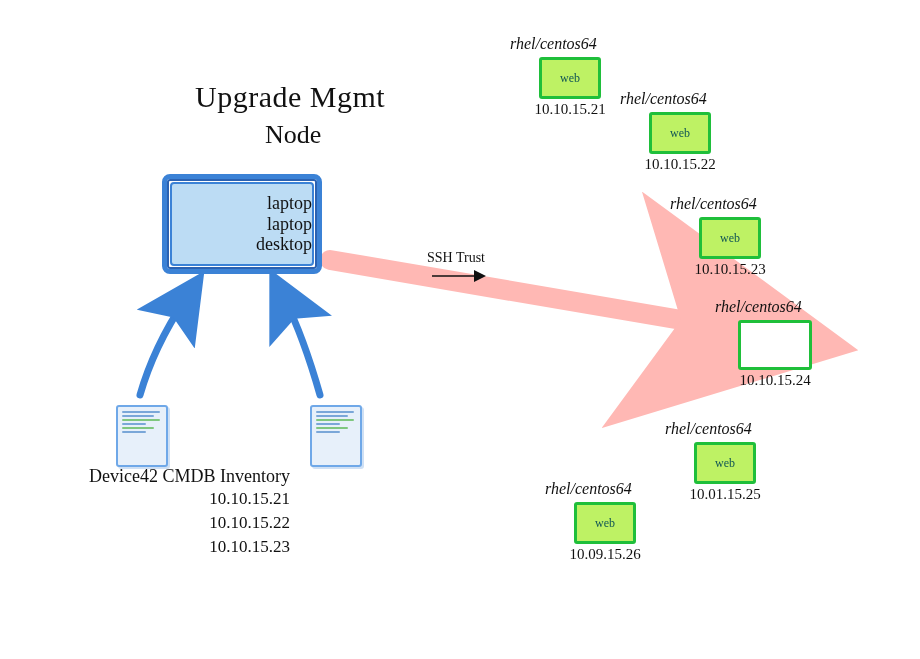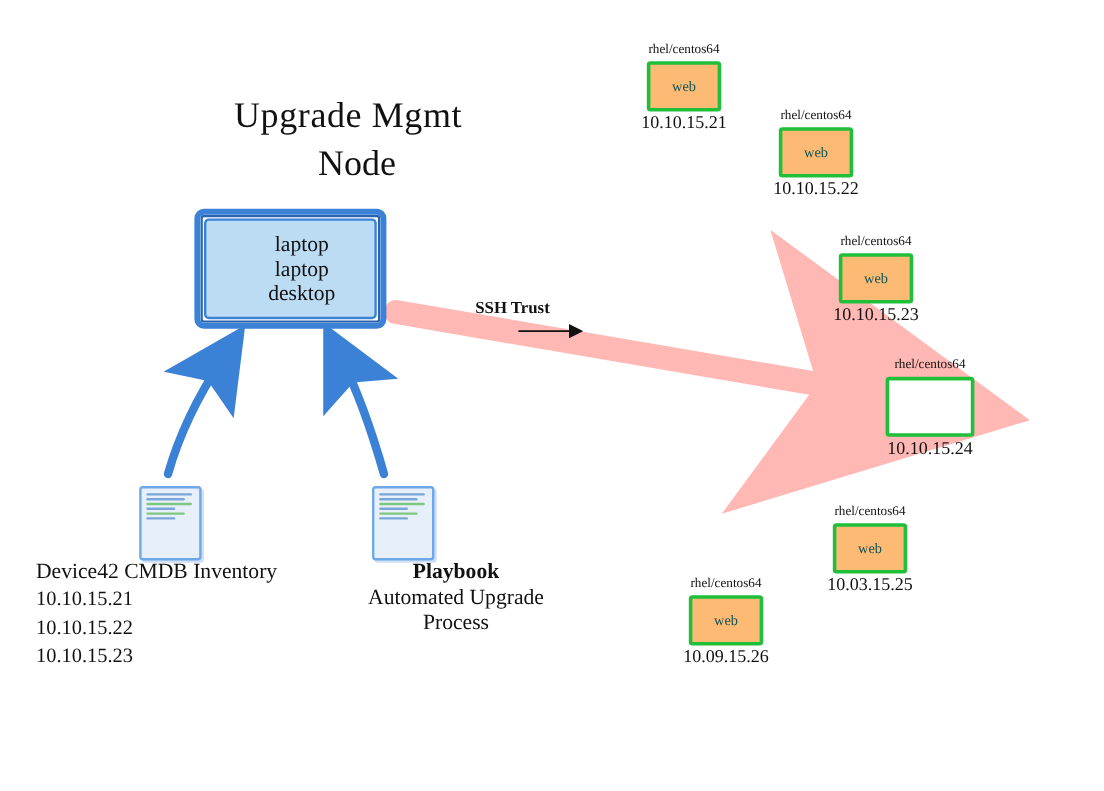--- a/index.html
+++ b/index.html
@@ -69,7 +69,7 @@
   
 
   
-  .node-os  { font-size: 11px; text-align:center; width:120px; }
+  .node-os  { font-size: 16px; width:120px;font-style:italic; }
   .node-ip  { font-size: 15px; text-align:center; width:120px; margin-top:2px; }
   .greenbox {
     width: 56px; height: 36px; margin: 4px auto 2px auto;

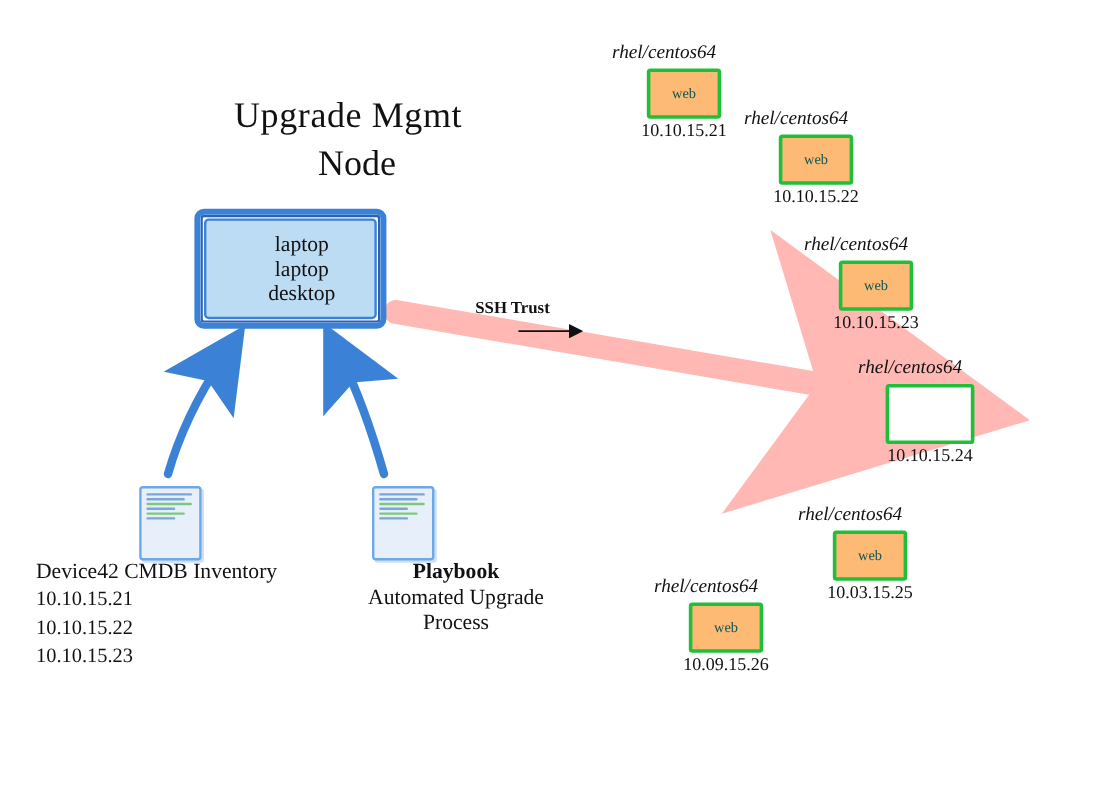--- a/index.html
+++ b/index.html
@@ -73,7 +73,7 @@
   .node-ip  { font-size: 15px; text-align:center; width:120px; margin-top:2px; }
   .greenbox {
     width: 56px; height: 36px; margin: 4px auto 2px auto;
-    background: #fdba74;
+    background: #bef264;
     border: 3px solid #1fbf3a;
     border-radius: 3px;
     display:flex; align-items:center; justify-content:center;

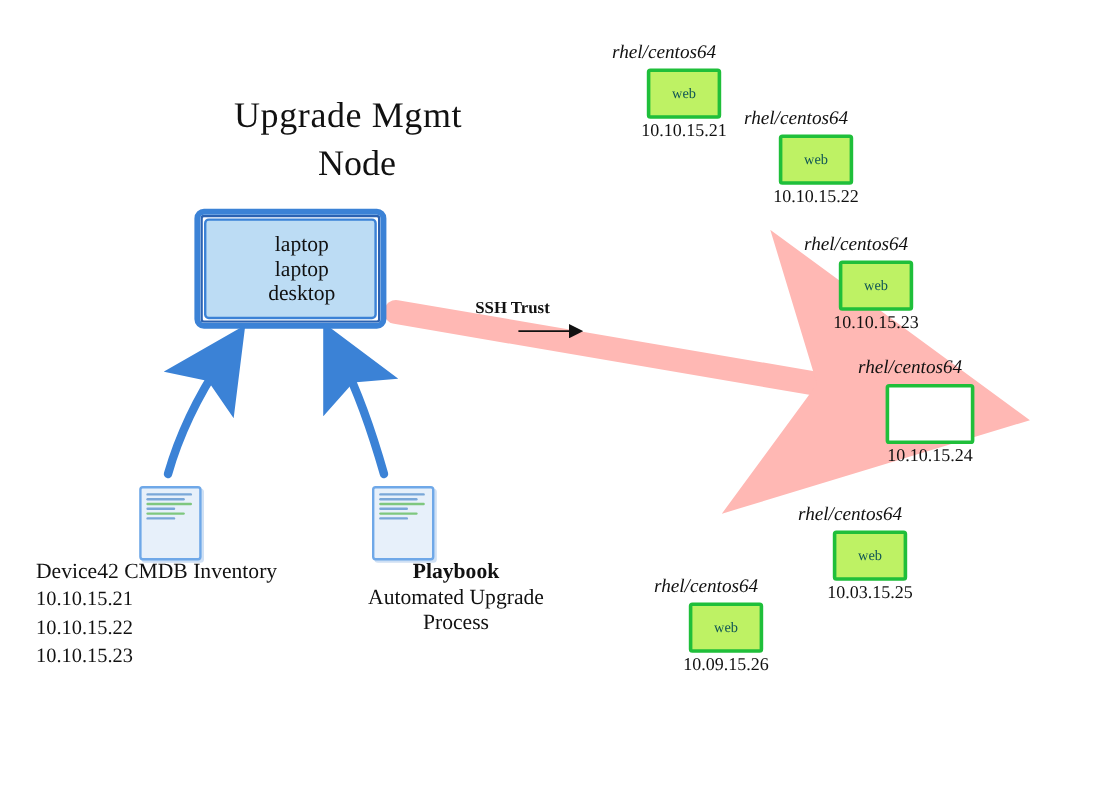--- a/index.html
+++ b/index.html
@@ -17,7 +17,7 @@
 
   
   .title-1 { left: 195px; top: 80px; font-size: 30px; letter-spacing: 0.5px; }
-  .title-2 { left: 265px; top: 120px; font-size: 30px; }
+  .title-2 { left: 265px; top: 120px; font-size: 26px; }
 
   
   .mgmt-wrap { left: 162px; top: 174px; width: 160px; height: 100px; }

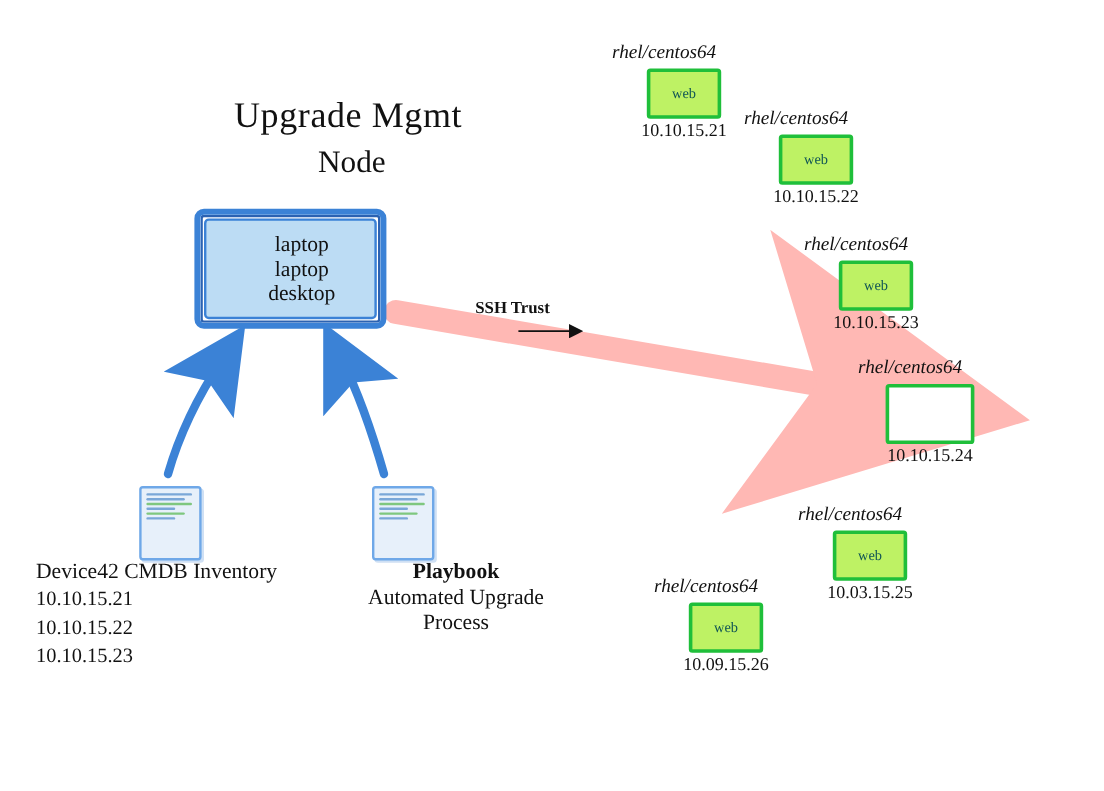--- a/index.html
+++ b/index.html
@@ -33,7 +33,7 @@
     background: #bcdcf4;
     border: 2px solid #3b82d6;
     border-radius: 4px;
-    display:flex; flex-direction:column; align-items:center; justify-content:center;
+    display:flex; flex-direction:column; align-items:flex-end; justify-content:center;
     font-size: 18px; line-height: 1.15; padding-left: 19px;
   }
 

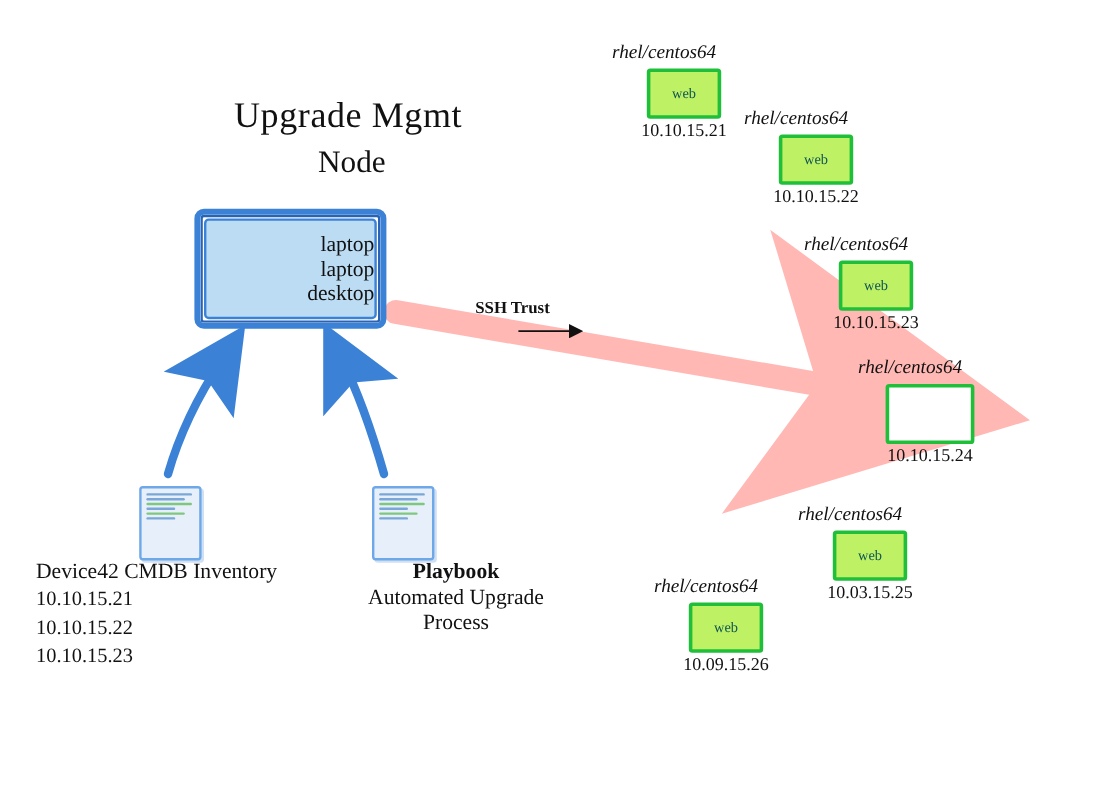--- a/index.html
+++ b/index.html
@@ -64,7 +64,7 @@
   .pb-title  { font-weight: bold; }
 
   
-  .ssh-label { left: 396px; top: 250px; font-size: 14px; font-weight: bold; }
+  .ssh-label { left: 427px; top: 250px; font-size: 14px; }
 
   
 

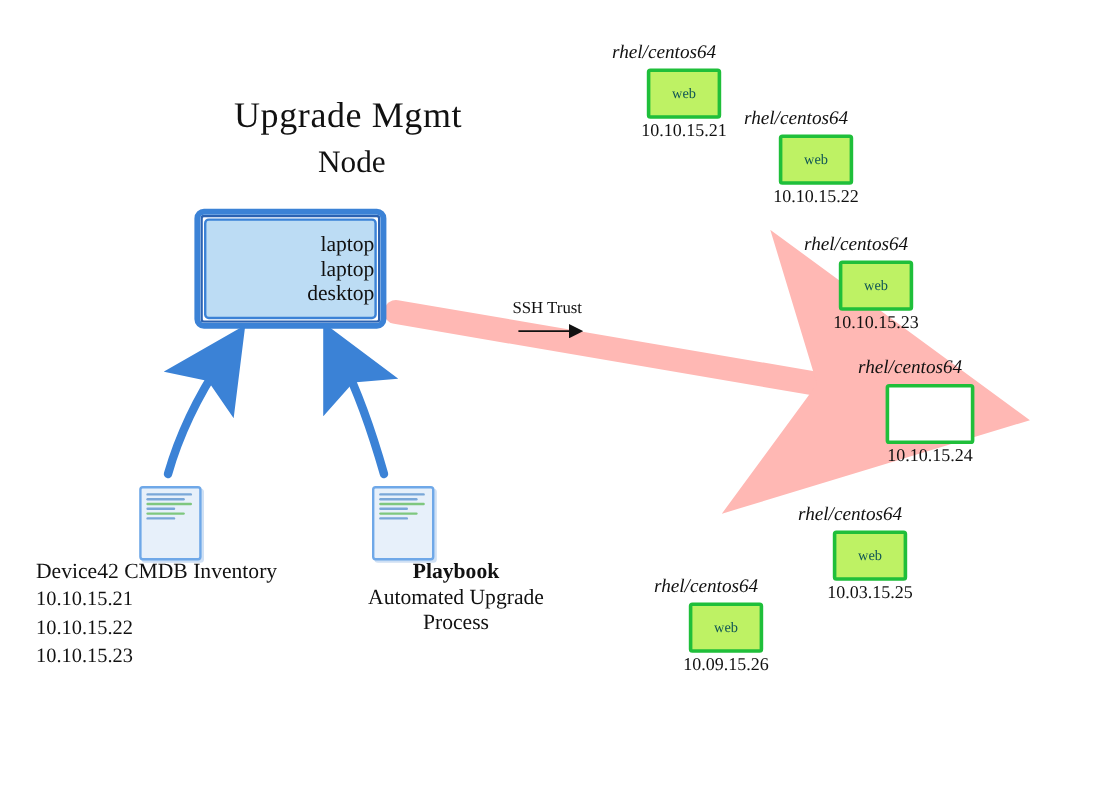--- a/index.html
+++ b/index.html
@@ -56,7 +56,7 @@
   .doc .bar.long { width:95%; }
 
   
-  .inv-wrap   { left: 30px;  top: 466px; font-size: 18px; text-align:left; width:260px; }
+  .inv-wrap   { left: 30px;  top: 466px; font-size: 18px; text-align:right; width:260px; }
   .inv-ip     { font-size: 17px; line-height: 1.4; }
 
   

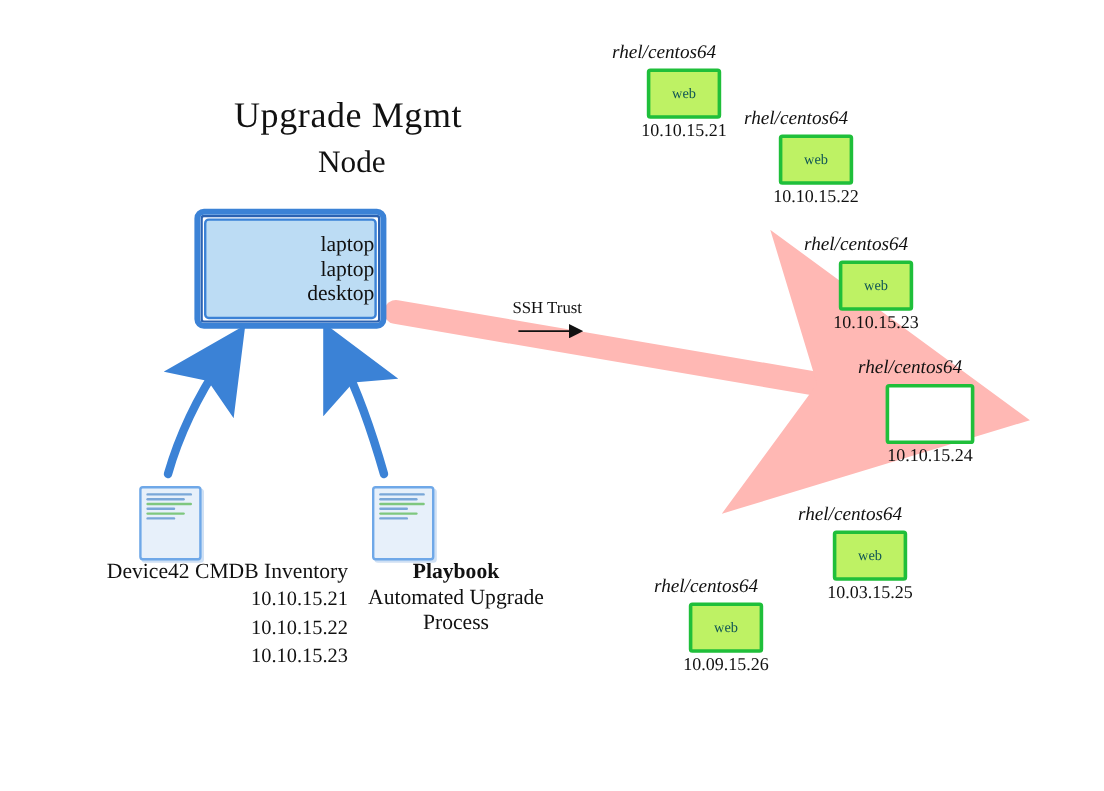--- a/index.html
+++ b/index.html
@@ -157,11 +157,6 @@
   <div class="inv-ip">10.10.15.23</div>
 </div>
 
-<div class="abs pb-wrap">
-  <div class="pb-title">Playbook</div>
-  <div>Automated Upgrade</div>
-  <div>Process</div>
-</div>
 
 <div class="node" style="left:510px; top:35px;">
   <div class="node-os">rhel/centos64</div>

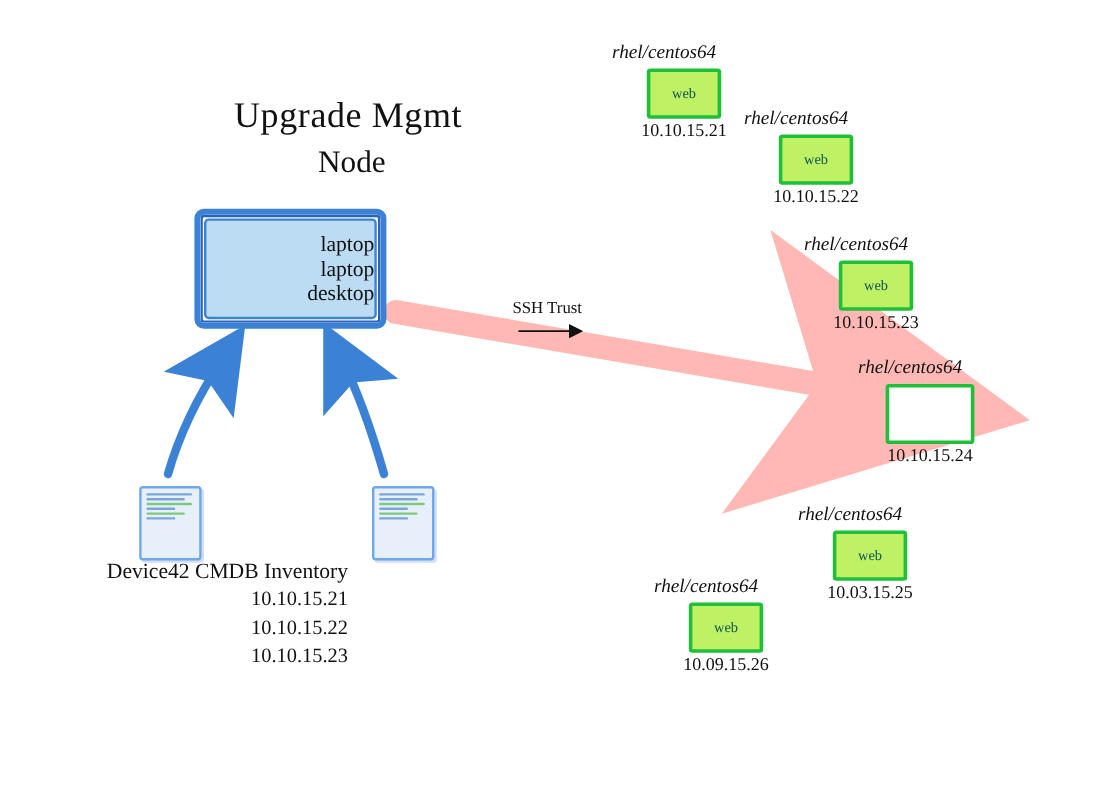--- a/index.html
+++ b/index.html
@@ -193,7 +193,7 @@
   <div class="greenbox">
         <span>web</span>
       </div>
-  <div class="node-ip">10.03.15.25</div>
+  <div class="node-ip">10.01.15.25</div>
 </div>
 
 <div class="node" style="left:545px; top:480px;">

